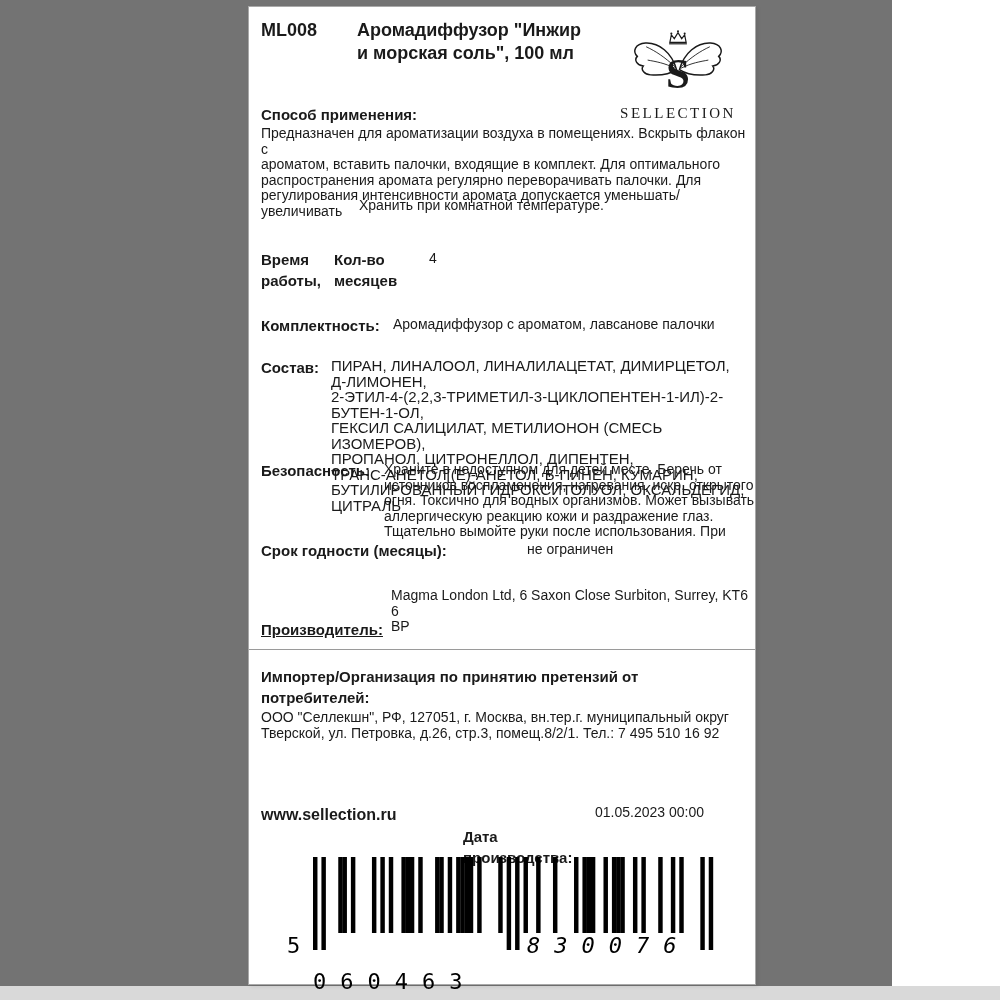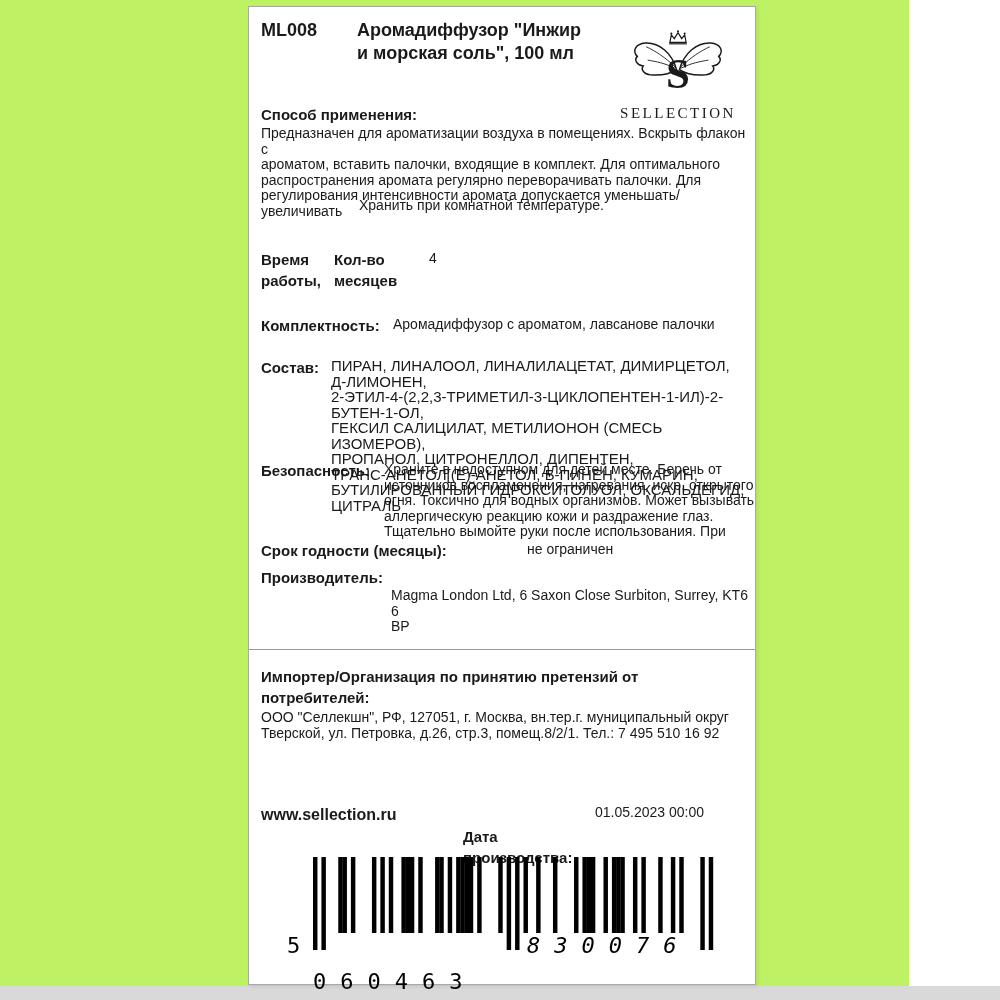--- a/index.html
+++ b/index.html
@@ -4,7 +4,7 @@
 <style>
   html,body{margin:0;padding:0;width:1000px;height:1000px;background:#ffffff;overflow:hidden;
     font-family:"Liberation Sans","DejaVu Sans",sans-serif;color:#1a1a1a;}
-  .page{position:relative;width:892px;height:1000px;background:#bef264;padding-left:17px;}
+  .page{position:relative;width:892px;height:1000px;background:#737373;}
   .bottom-strip{position:absolute;left:0;top:986px;width:1000px;height:14px;background:#d9d9d9;}
   .label{position:absolute;left:248px;top:6px;width:508px;height:979px;background:#ffffff;
     border:1px solid #a9a9a9;box-sizing:border-box;box-shadow:2px 2px 4px rgba(0,0,0,0.08);}

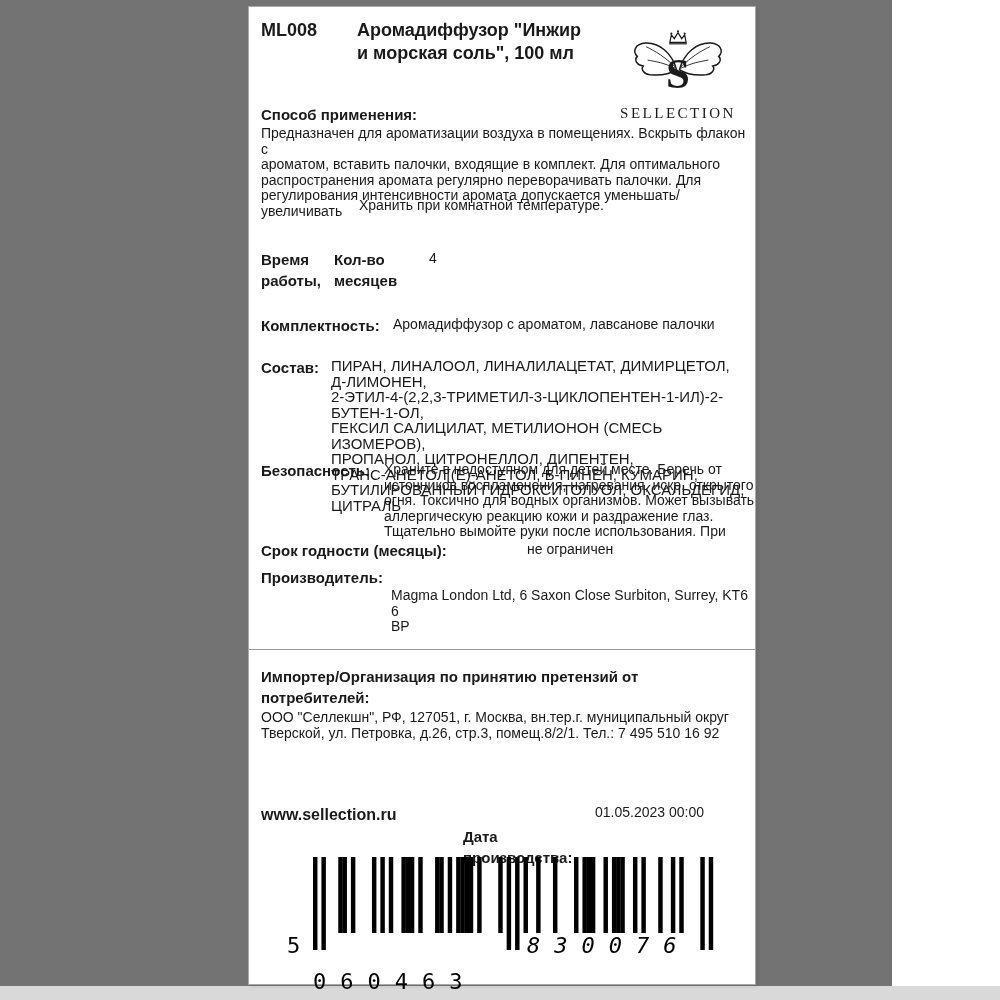--- a/index.html
+++ b/index.html
@@ -31,7 +31,7 @@
   .safety-v{left:135px;top:455px;width:372px;}
   .shelf-h{left:12px;top:533px;}
   .shelf-v{left:278px;top:535px;}
-  .manuf-h{left:12px;top:560px;}
+  .manuf-h{left:12px;top:612px;text-decoration:underline;}
   .manuf-v{left:142px;top:581px;width:362px;}
   .divider{position:absolute;left:0;top:642px;width:100%;height:0;border-top:1px solid #9a9a9a;}
   .importer-h{left:12px;top:659px;width:470px;}

